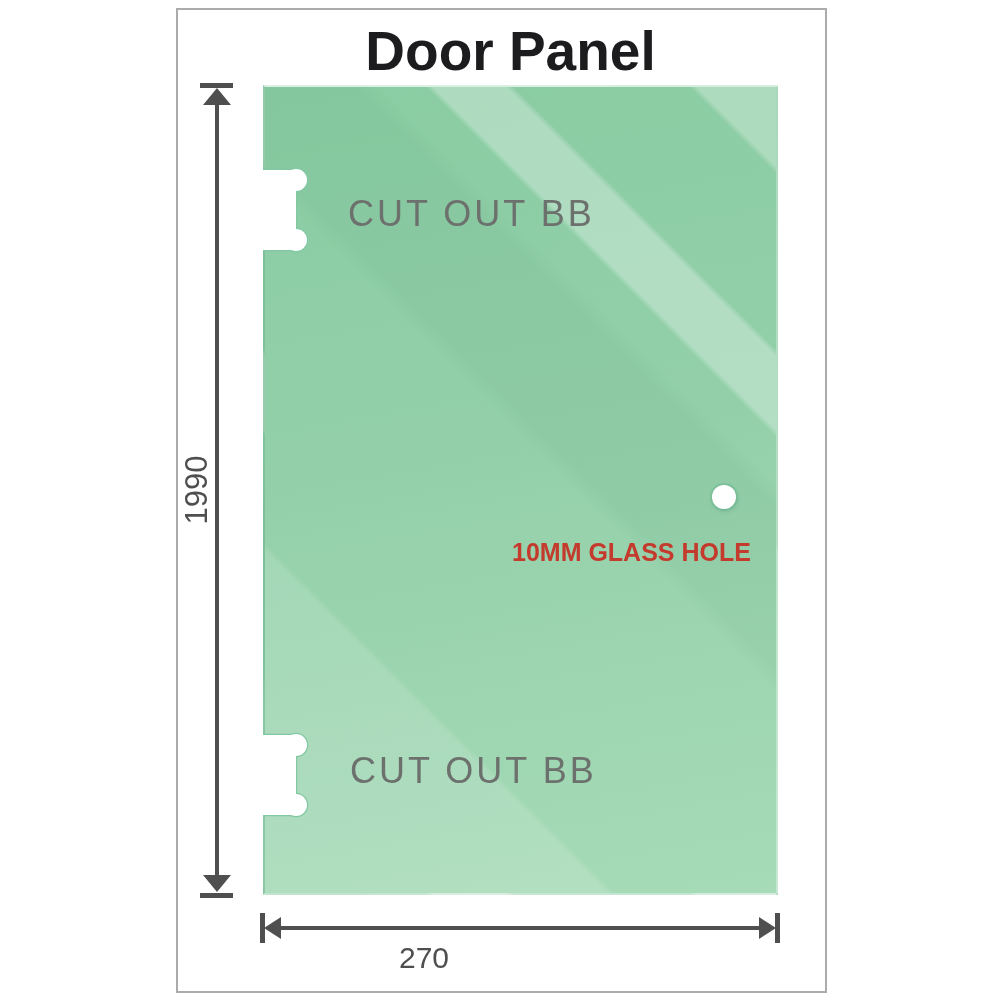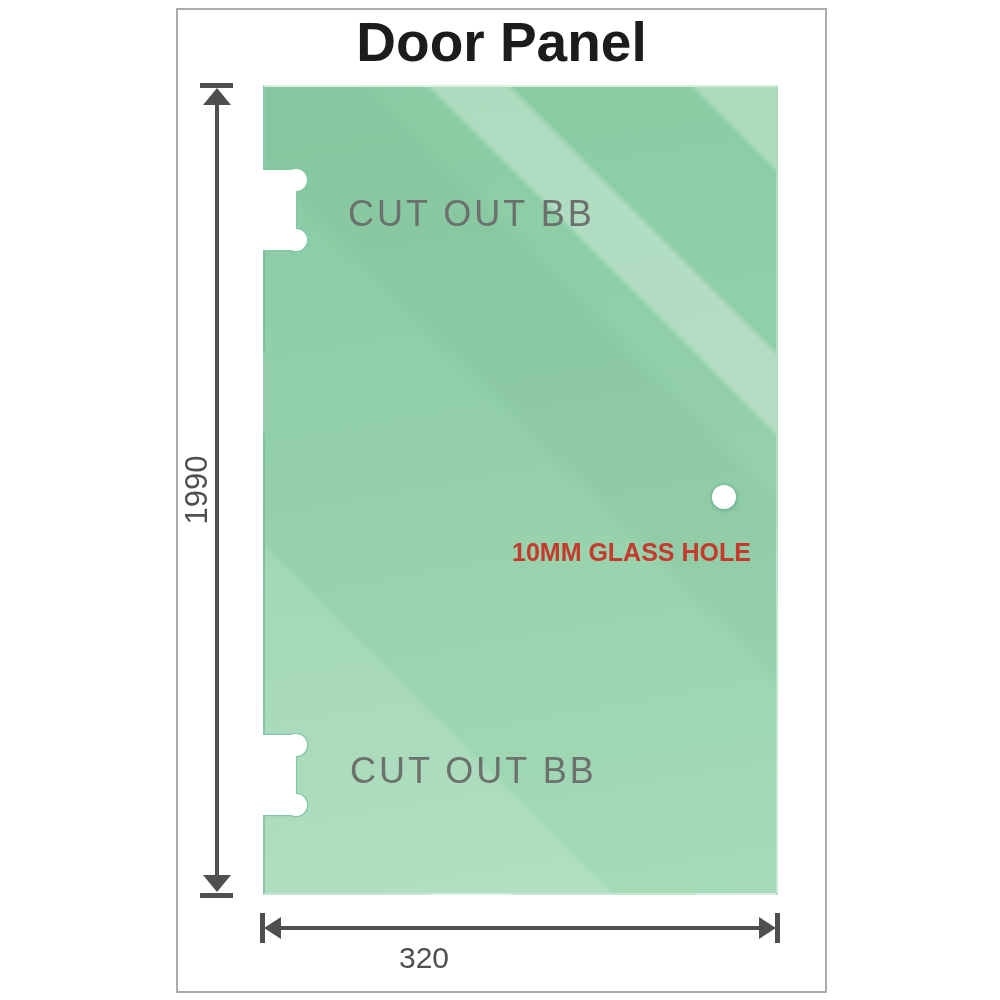--- a/index.html
+++ b/index.html
@@ -12,7 +12,7 @@
     border:2px solid var(--frame-border-gray,#ababab);background:#ffffff;
   }
   .title{
-    position:absolute;left:176px;top:10px;width:651px;margin:0;
+    position:absolute;left:176px;top:10px;width:651px;margin:9px;
     text-align:center;font-size:55px;font-weight:700;letter-spacing:0px;
     color:var(--title-color,#1c1c1e);
   }

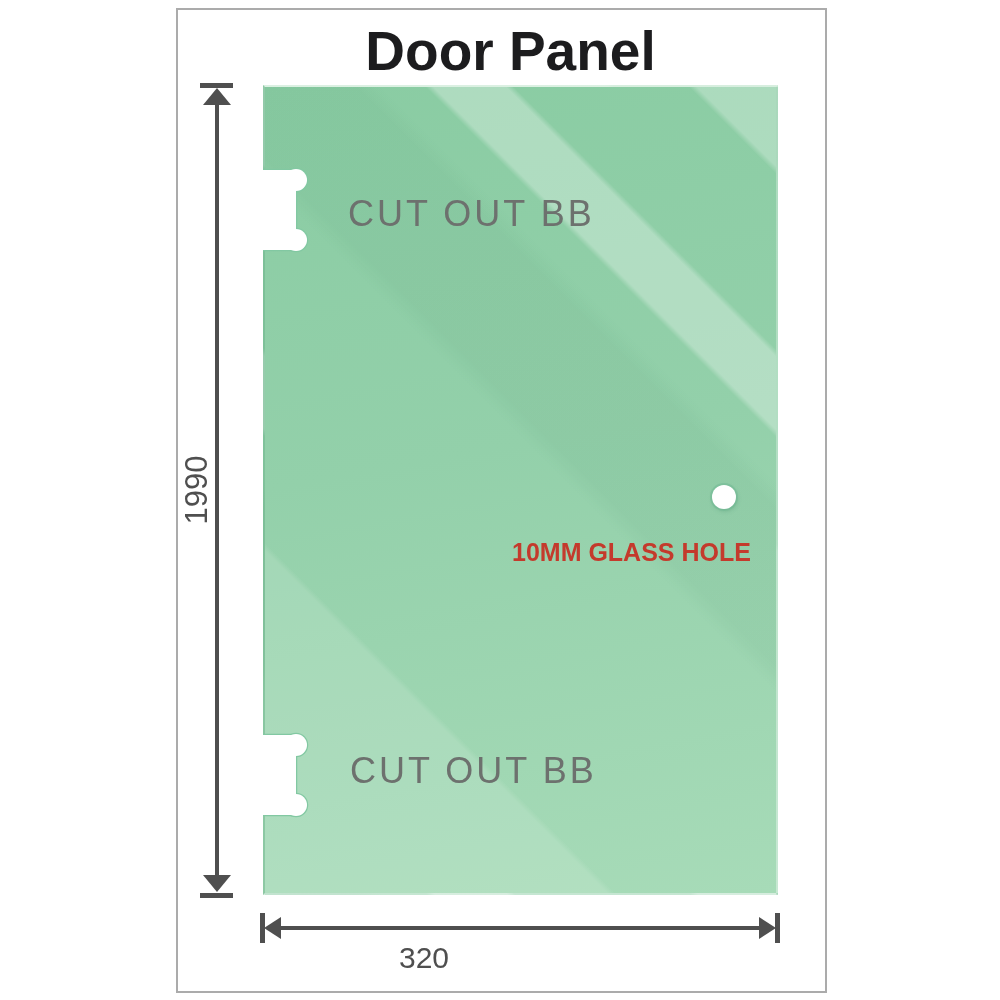--- a/index.html
+++ b/index.html
@@ -144,7 +144,7 @@
     <div class="dim-line hdim-line"></div>
     <div class="arrow arrow-left"></div>
     <div class="arrow arrow-right"></div>
-    <div class="dim-label hdim-label">320</div>
+    <div class="dim-label hdim-label">270</div>
   </div>
 
 </div>

